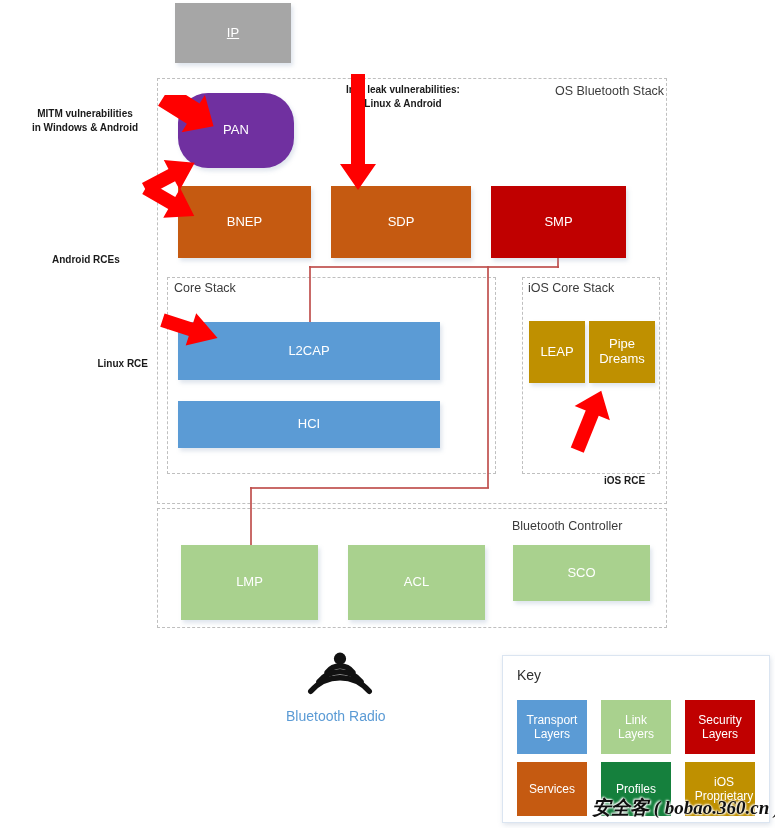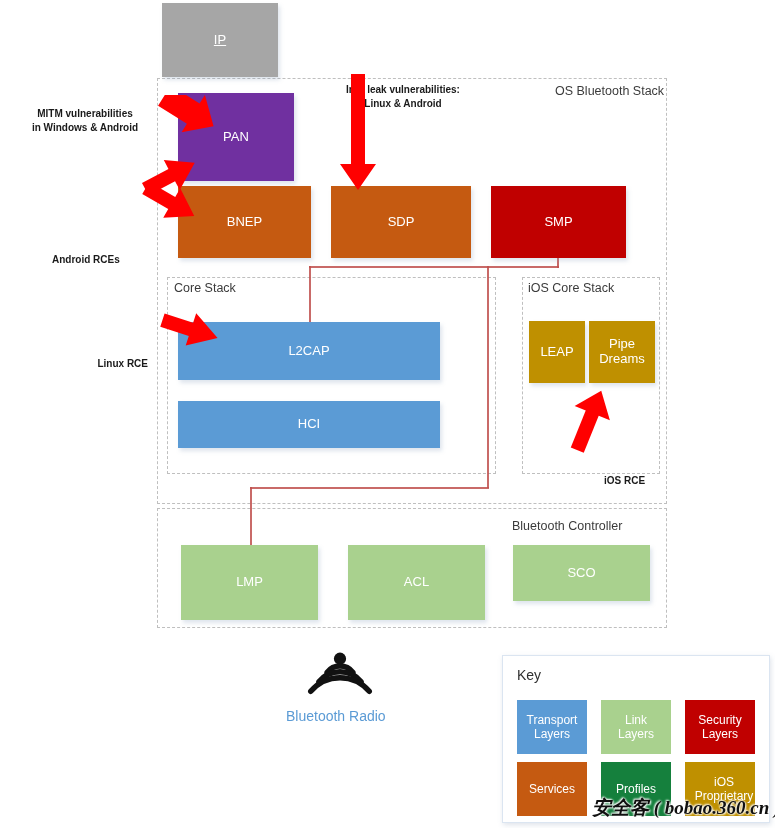--- a/index.html
+++ b/index.html
@@ -152,7 +152,7 @@
   <div class="conn h" style="left:250px; top:487px; width:239px;"></div>
   <div class="conn v" style="left:250px; top:487px; height:58px;"></div>
 
-  <div class="box gray" style="left:162px; top:3px; width:116px; height:74px;text-decoration:underline;">
+  <div class="box gray" style="left:175px; top:3px; width:116px; height:60px;text-decoration:underline;">
     <span>IP</span>
   </div>
 

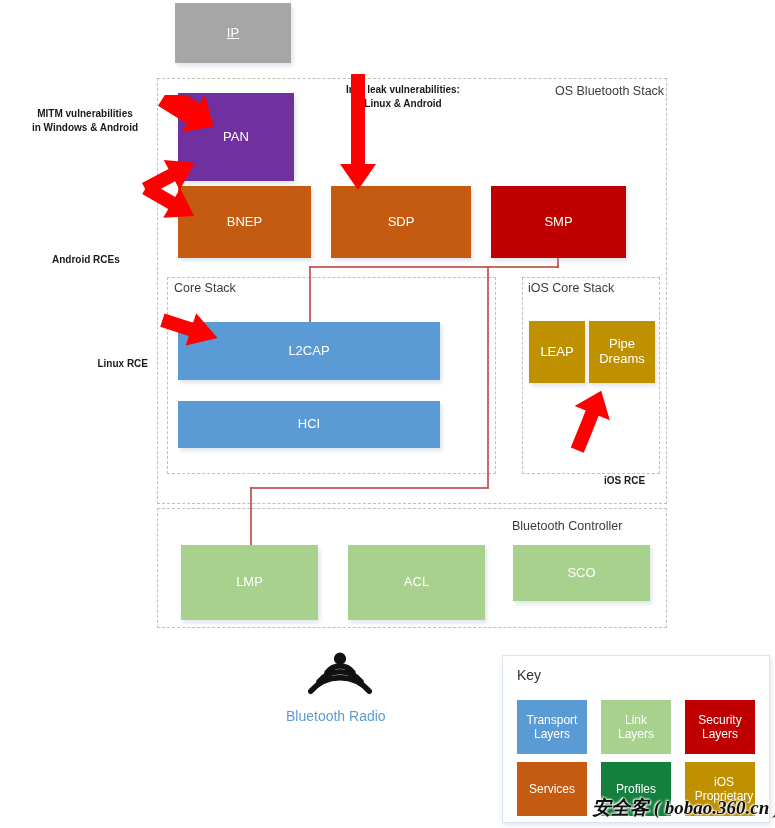--- a/index.html
+++ b/index.html
@@ -156,7 +156,7 @@
     <span>IP</span>
   </div>
 
-  <div class="box purple" style="left:178px; top:93px; width:116px; height:88px;">
+  <div class="box purple" style="left:178px; top:93px; width:116px; height:75px;border-radius:30px;">
     <span>PAN</span>
   </div>
 

